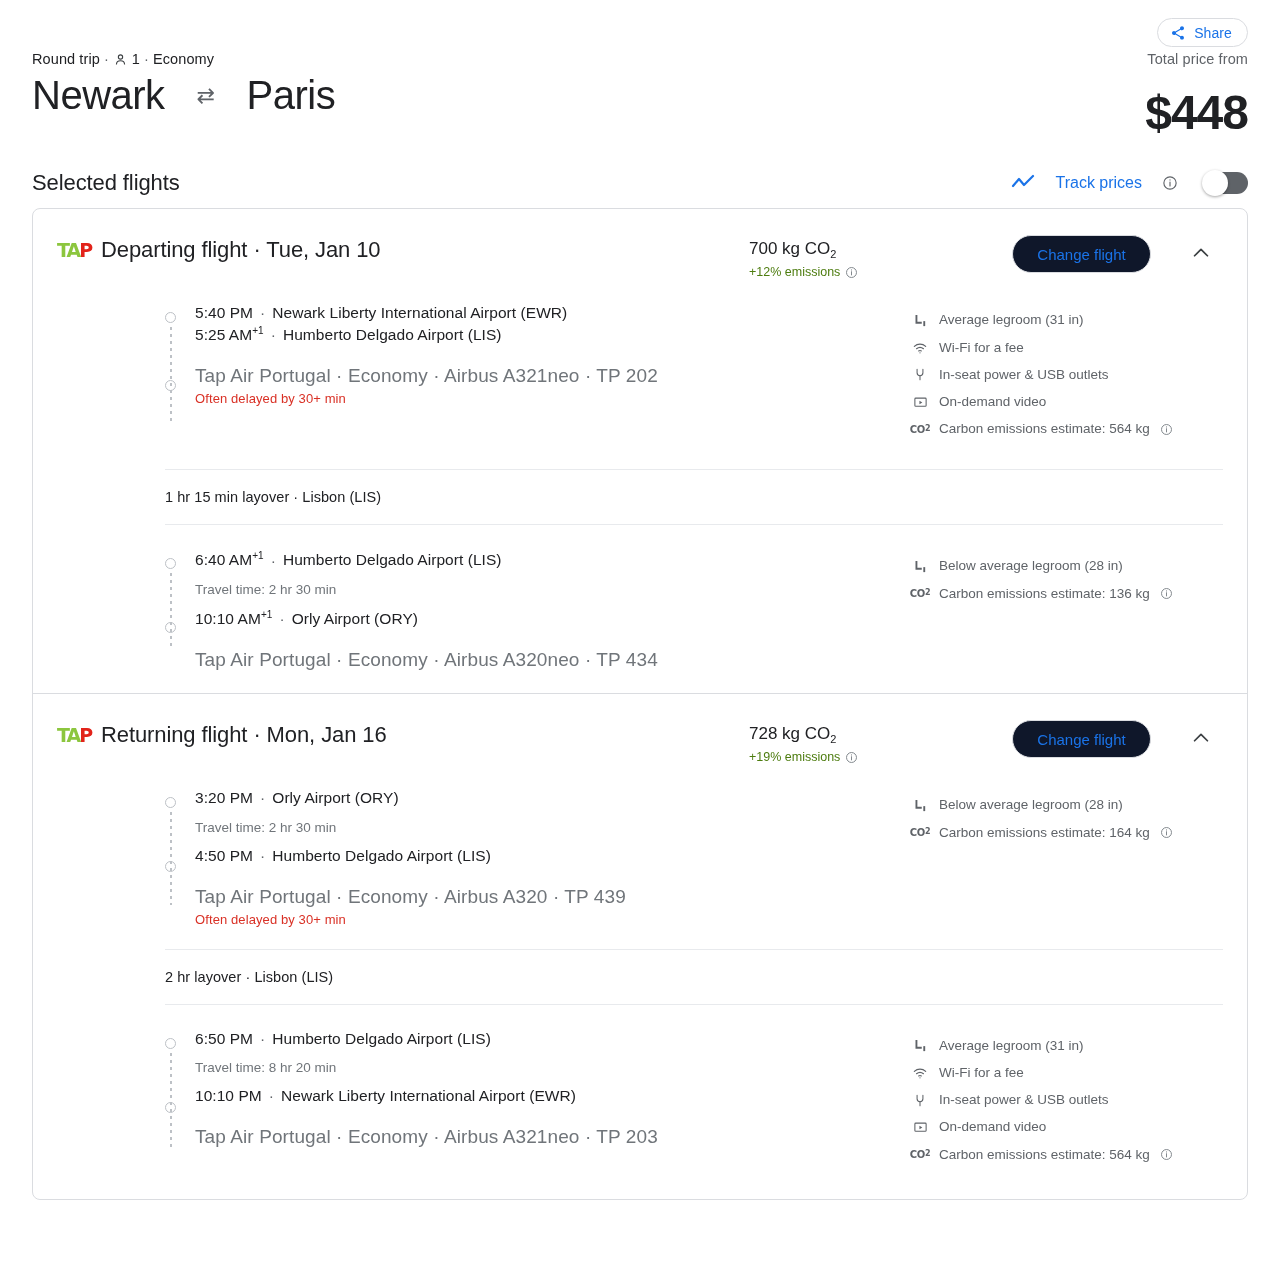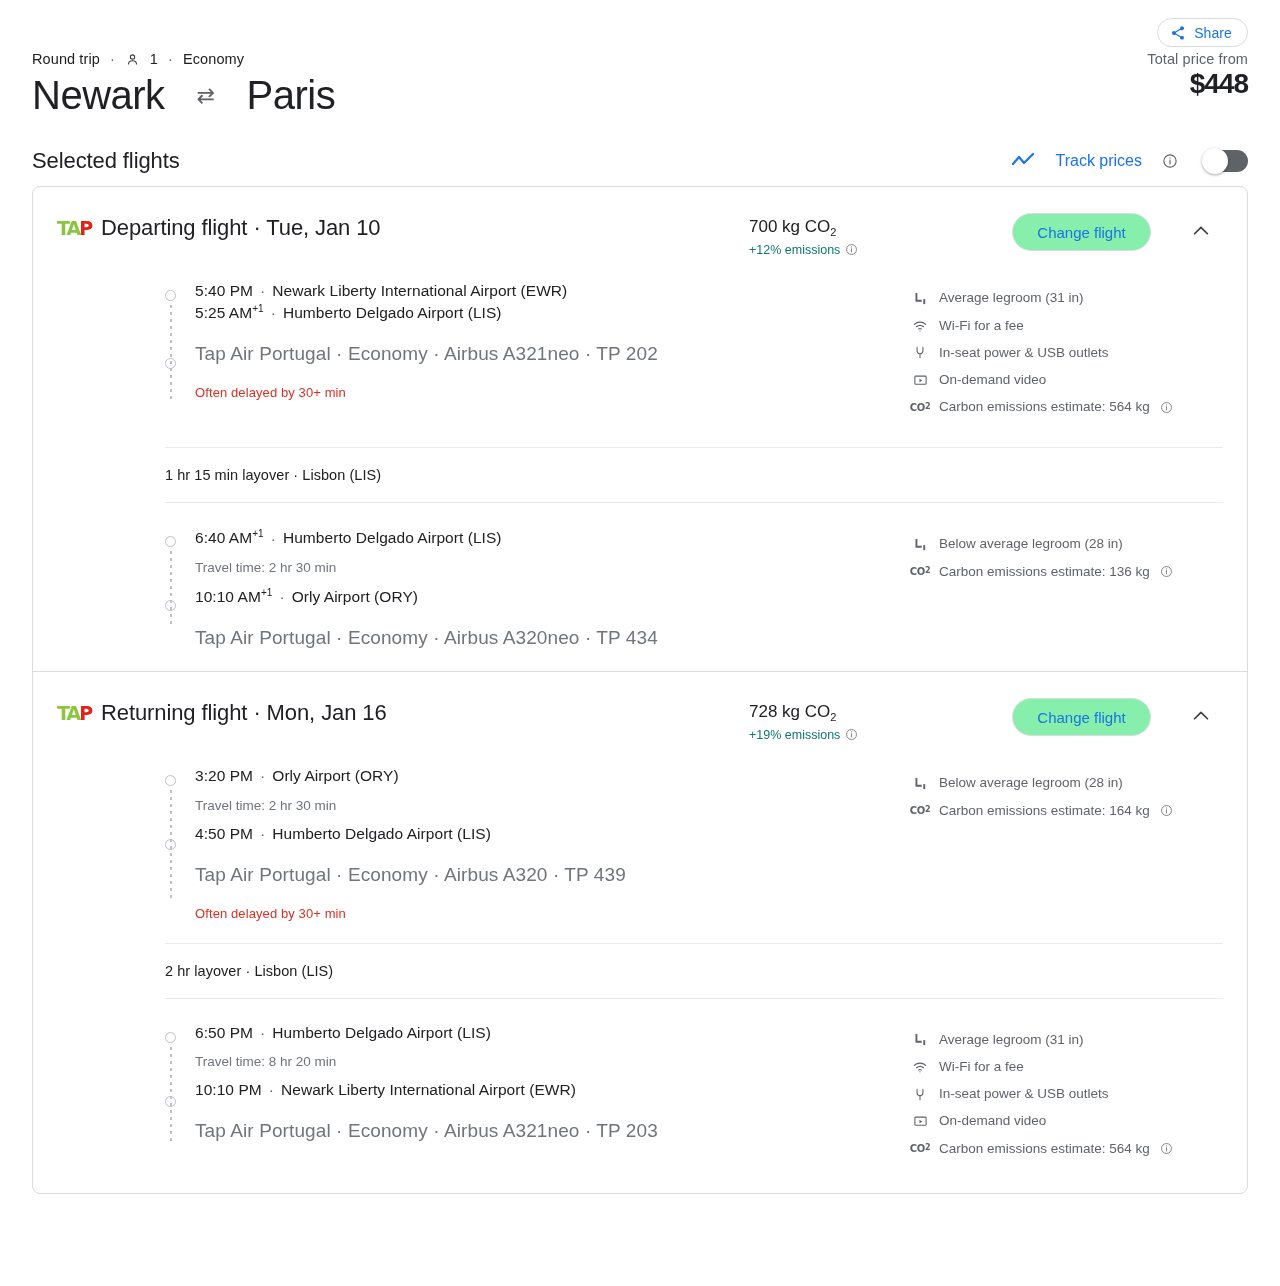--- a/index.html
+++ b/index.html
@@ -23,7 +23,7 @@
   .share-btn .lbl { color: #1a73e8; font-size: 14px; font-weight: 500; letter-spacing: .1px; }
 
   .head-block { display: flex; justify-content: space-between; align-items: flex-start; margin-top: 4px; }
-  .trip-meta { display: flex; align-items: center; font-size: 14.5px; color: #202124; gap: 10px; letter-spacing: .1px; }
+  .trip-meta { display: flex; align-items: center; font-size: 14.5px; color: #202124; gap: 4px; letter-spacing: .1px; }
   .trip-meta .dot { color: #5f6368; }
   .route { font-size: 40px; font-weight: 400; letter-spacing: -.5px; display: flex; align-items: center; gap: 32px; margin-top: 6px; }
   .route .swap { color: #5f6368; font-size: 22px; }

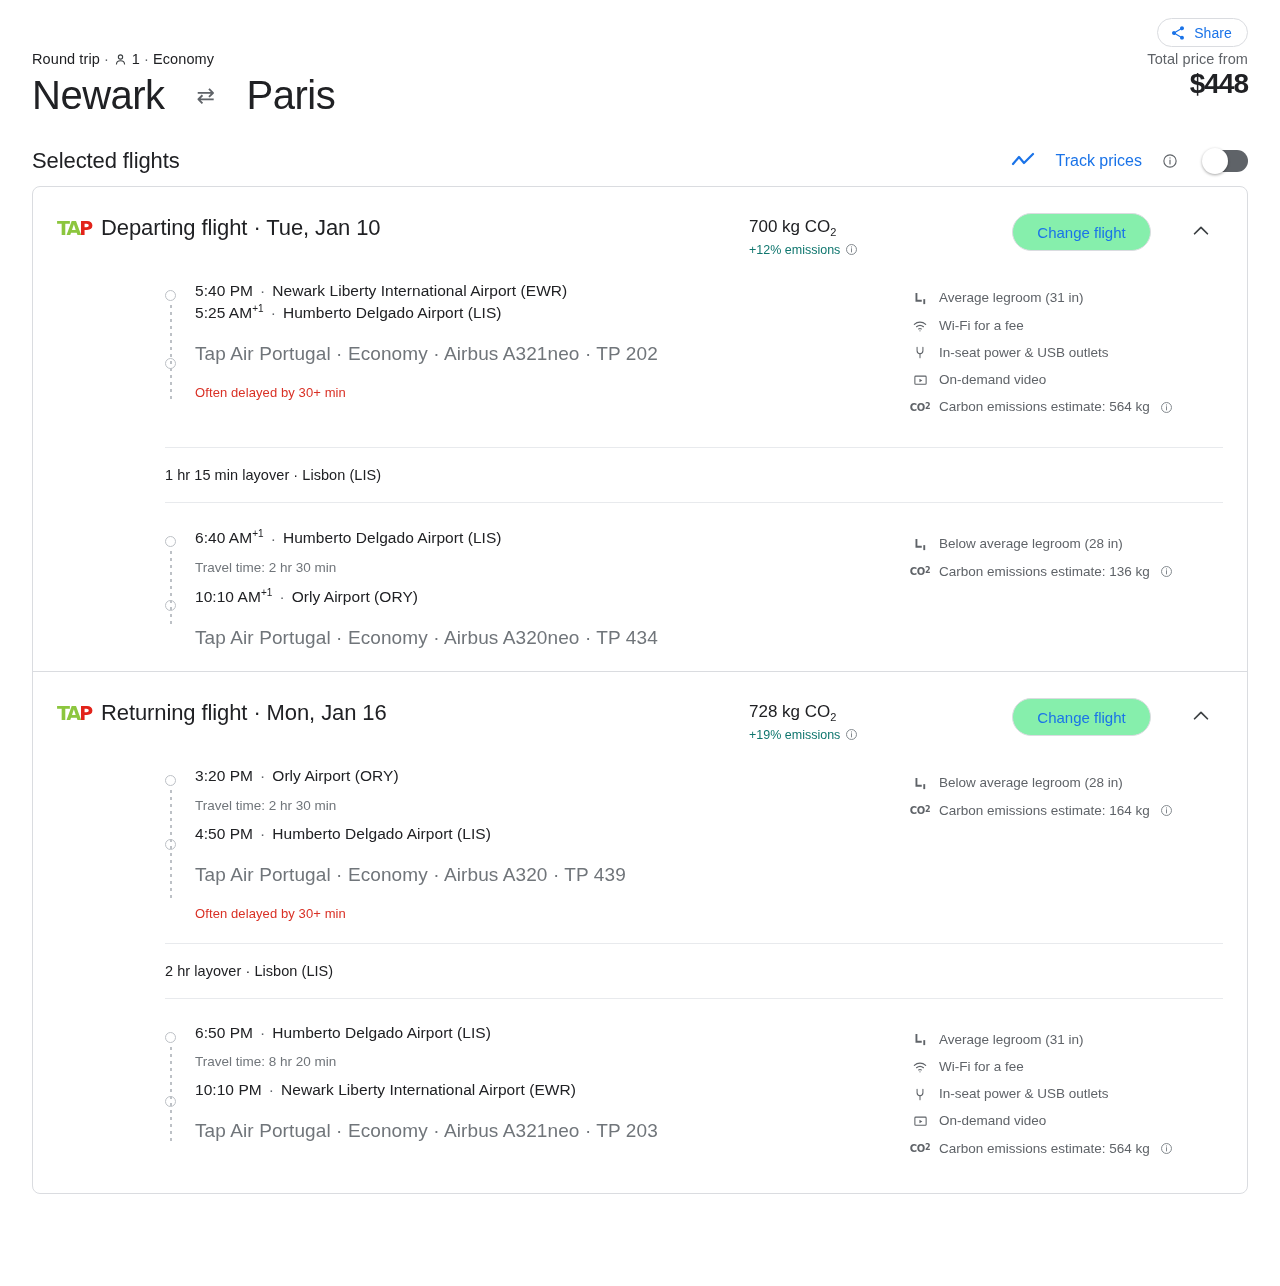--- a/index.html
+++ b/index.html
@@ -29,7 +29,7 @@
   .route .swap { color: #5f6368; font-size: 22px; }
   .price-block { text-align: right; }
   .price-label { font-size: 14.5px; color: #5f6368; letter-spacing: .1px; }
-  .price-value { font-size: 28px; font-weight: 700; letter-spacing: -1px; margin-top: 1px; }
+  .price-value { font-size: 48px; font-weight: 700; letter-spacing: -1px; margin-top: 18px; }
 
   
   .sel-row { display: flex; justify-content: space-between; align-items: center; margin-top: 30px; }

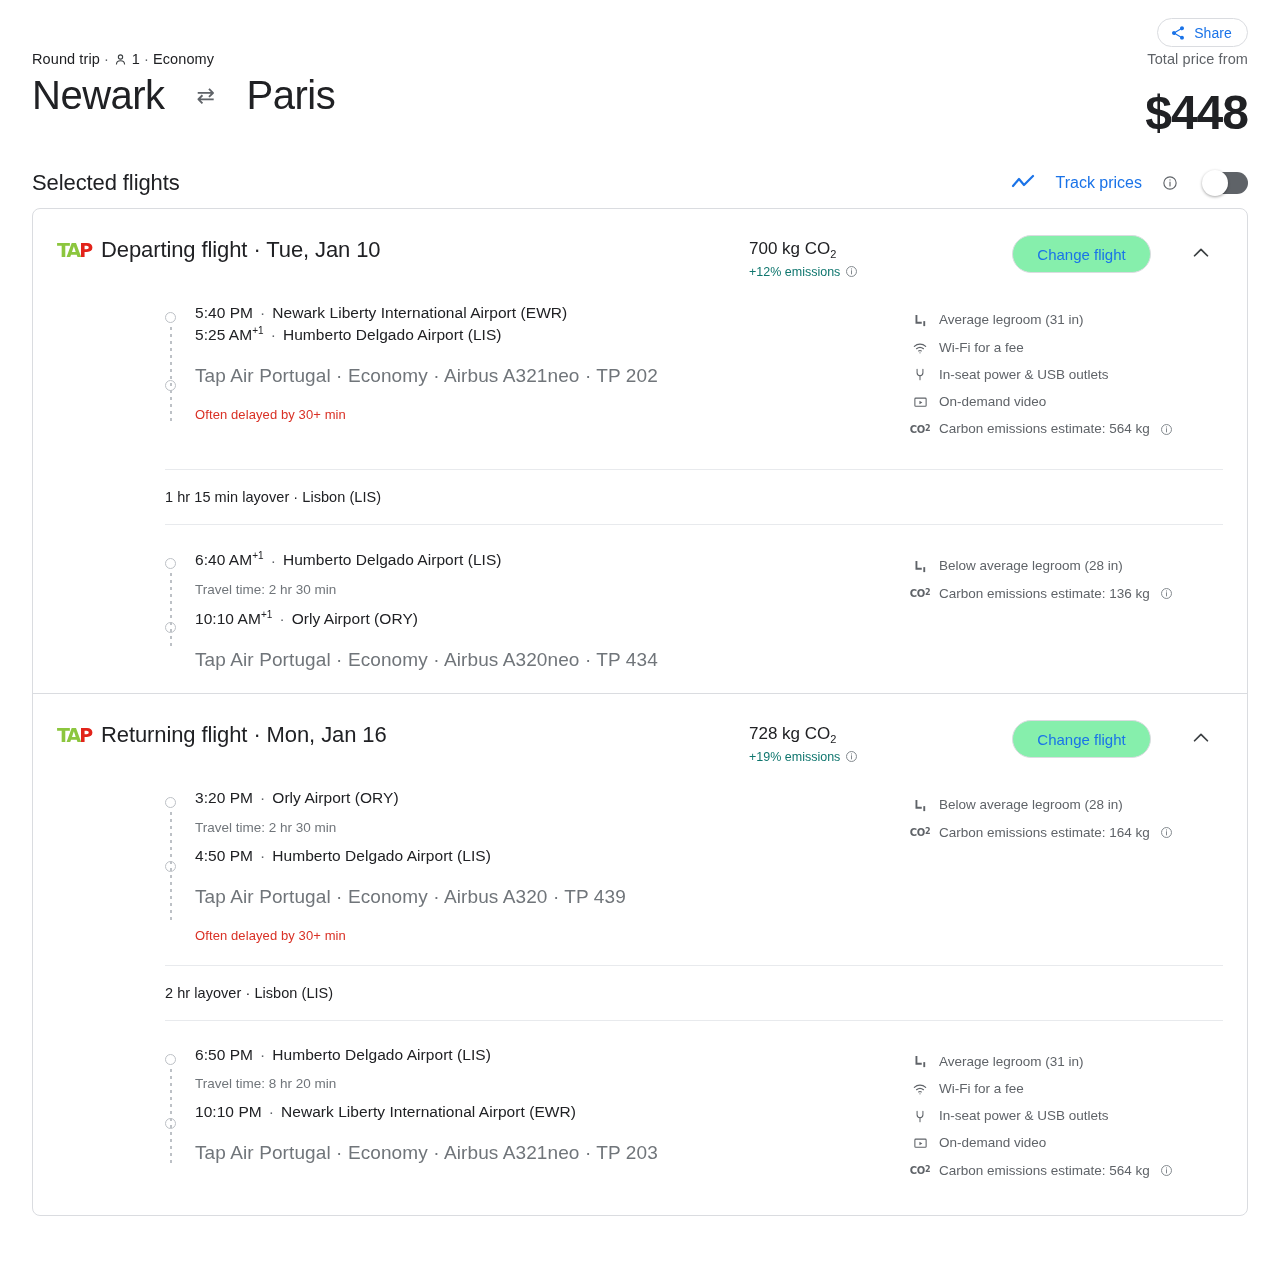--- a/index.html
+++ b/index.html
@@ -62,7 +62,7 @@
   .change-wrap { flex: 0 0 195px; display: flex; justify-content: center; padding-top: 0; }
   .change-btn {
     border: 1px solid #dadce0; border-radius: 20px; height: 38px;
-    padding: 0 24px; background: #86efac; color: #1a73e8;
+    padding: 0 24px; background: #0f172a; color: #1a73e8;
     font-size: 15px; font-weight: 500; cursor: pointer;
     font-family: "Liberation Sans", sans-serif;
   }

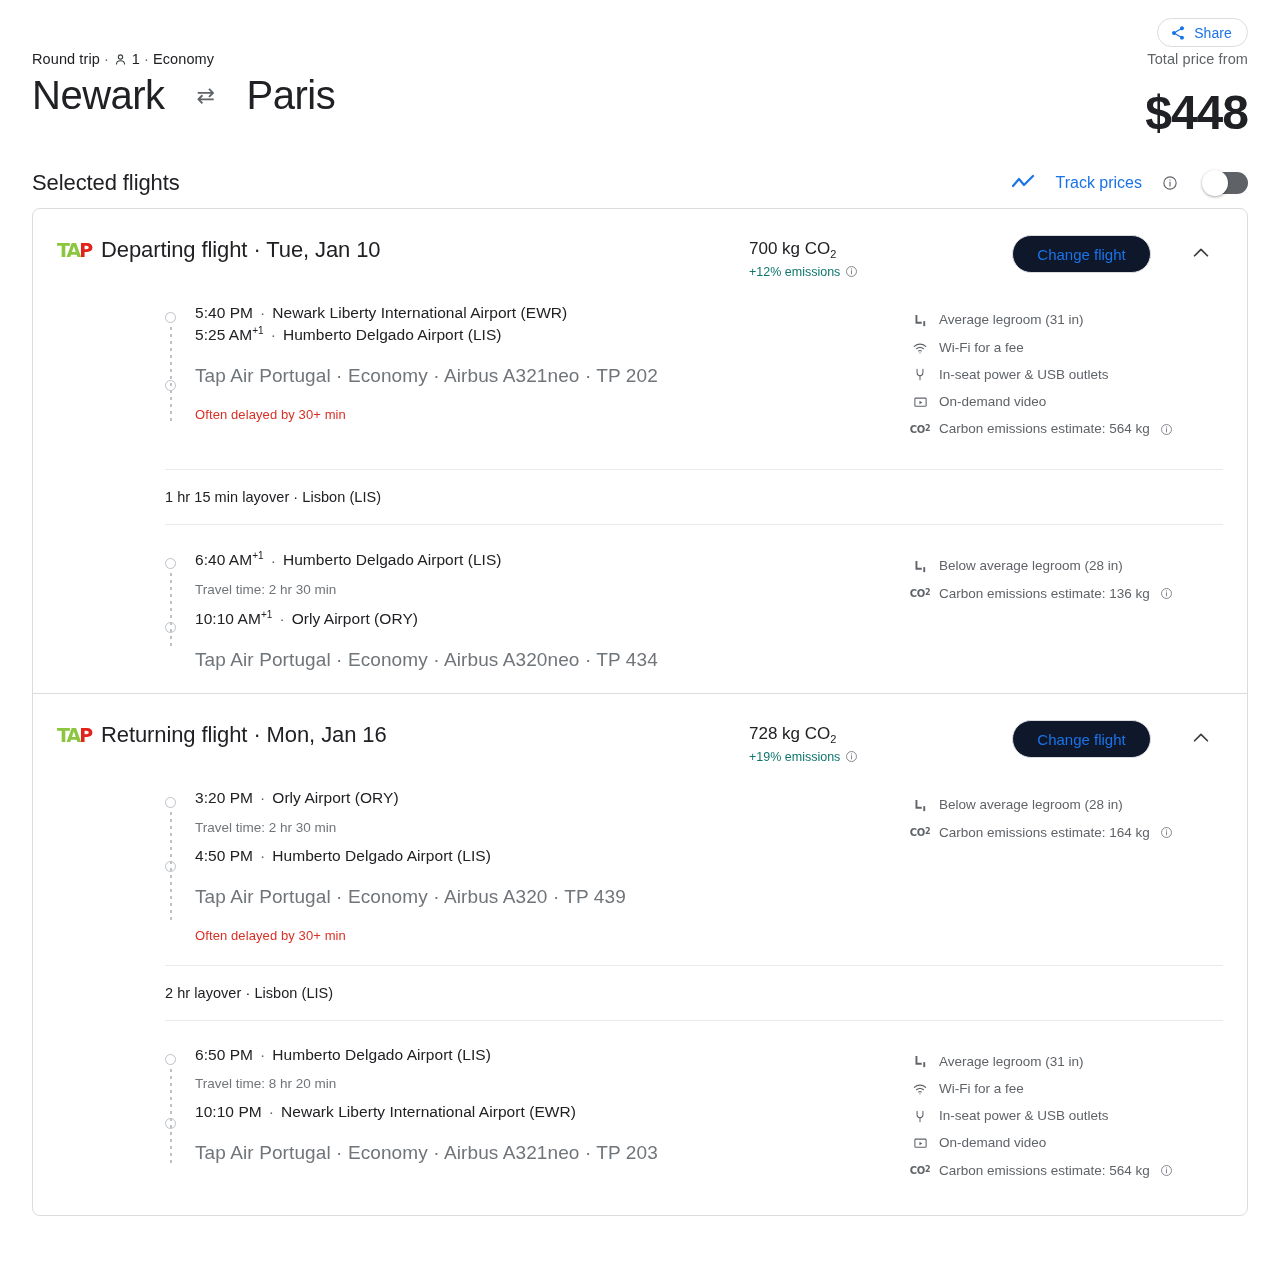--- a/index.html
+++ b/index.html
@@ -58,7 +58,7 @@
   .co2-block { width: 235px; flex: 0 0 235px; padding-top: 4px; }
   .co2-main { font-size: 17px; color: #202124; }
   .co2-main sub { font-size: 11px; }
-  .co2-sub { font-size: 12.5px; color: #0f766e; margin-top: 5px; display: flex; align-items: flex-start; gap: 5px; }
+  .co2-sub { font-size: 12.5px; color: #4d7c0f; margin-top: 5px; display: flex; align-items: flex-end; gap: 5px; }
   .change-wrap { flex: 0 0 195px; display: flex; justify-content: center; padding-top: 0; }
   .change-btn {
     border: 1px solid #dadce0; border-radius: 20px; height: 38px;

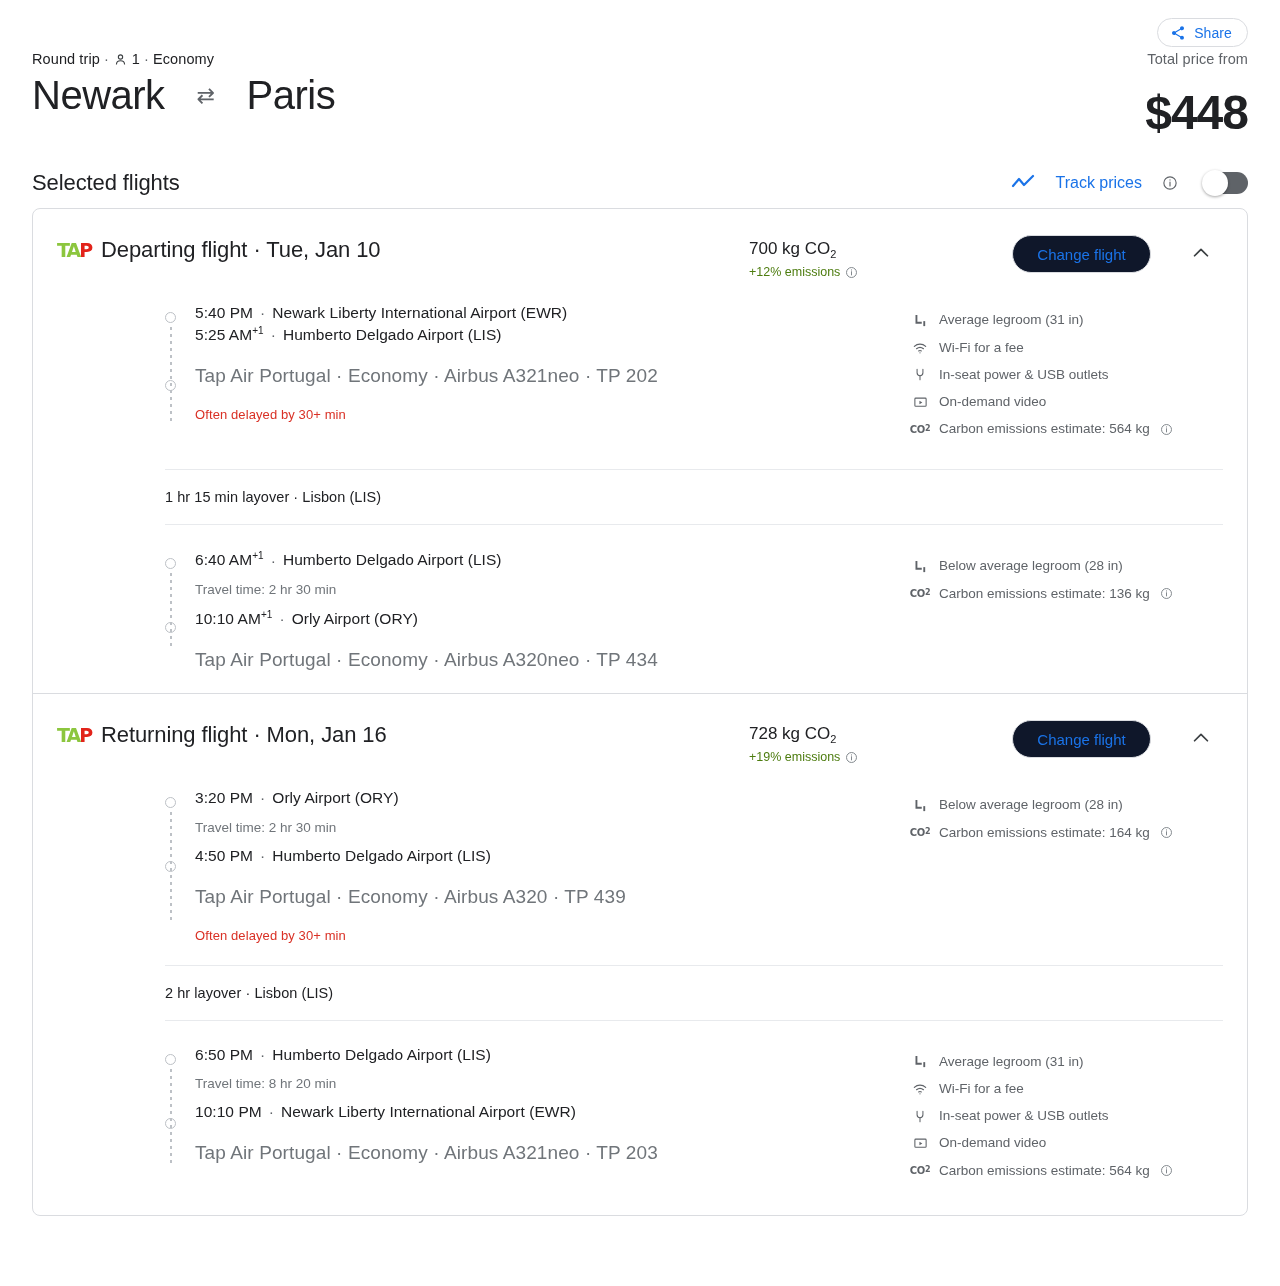--- a/index.html
+++ b/index.html
@@ -86,7 +86,7 @@
   .overnight { color: #d93025; }
   .warn-tri { margin-left: 7px; display: inline-flex; }
   .carrier { font-size: 19px; color: #70757a; margin-top: 20px; letter-spacing: .1px; }
-  .delay { font-size: 13px; color: #d93025; margin-top: 20px; letter-spacing: .1px; }
+  .delay { font-size: 13px; color: #d93025; margin-top: 4px; letter-spacing: .1px; }
 
   .leg-right { flex: 0 0 330px; padding-top: 8px; padding-left: 18px; }
   .amenity { display: flex; align-items: center; gap: 10px; font-size: 13.5px; color: #5f6368; margin-bottom: 9px; line-height: 1.35; }

